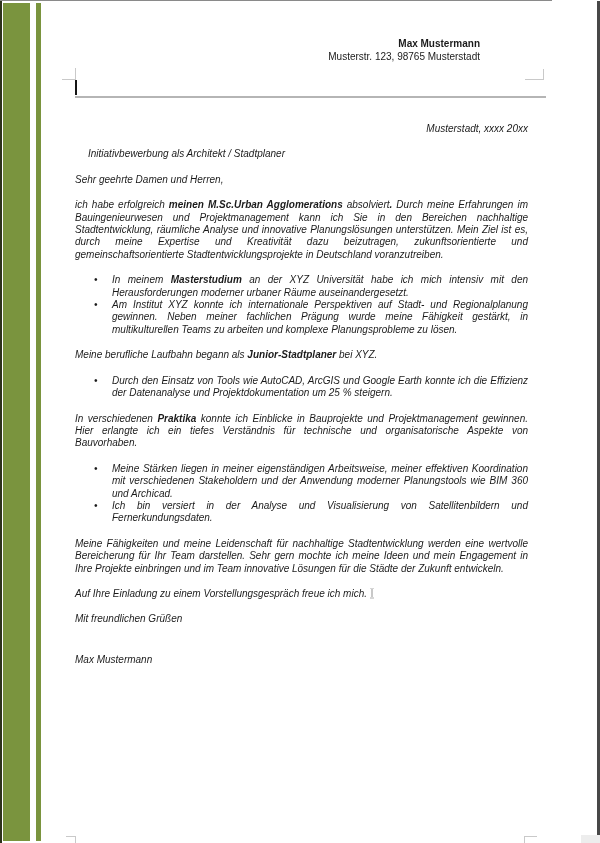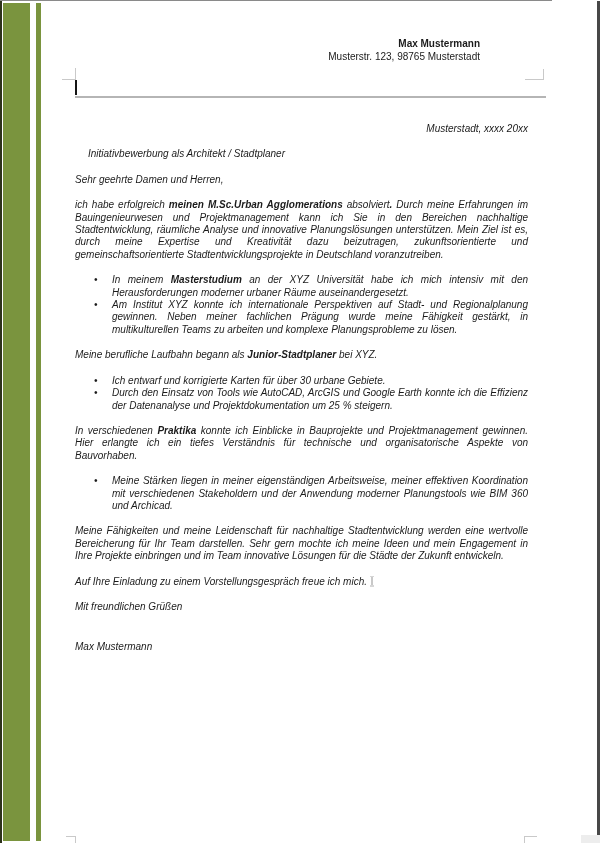--- a/index.html
+++ b/index.html
@@ -85,7 +85,6 @@
 
     <p class="body"><span>Meine berufliche Laufbahn begann als </span><b>Junior-Stadtplaner</b><span> bei XYZ.</span></p>
     <ul>
-        <li><span>Ich entwarf und korrigierte Karten für über 30 urbane Gebiete.</span></li>
         <li><span>Durch den Einsatz von Tools wie AutoCAD, ArcGIS und Google Earth konnte ich die Effizienz der Datenanalyse und Projektdokumentation um 25 % steigern.</span></li>
       </ul>
 

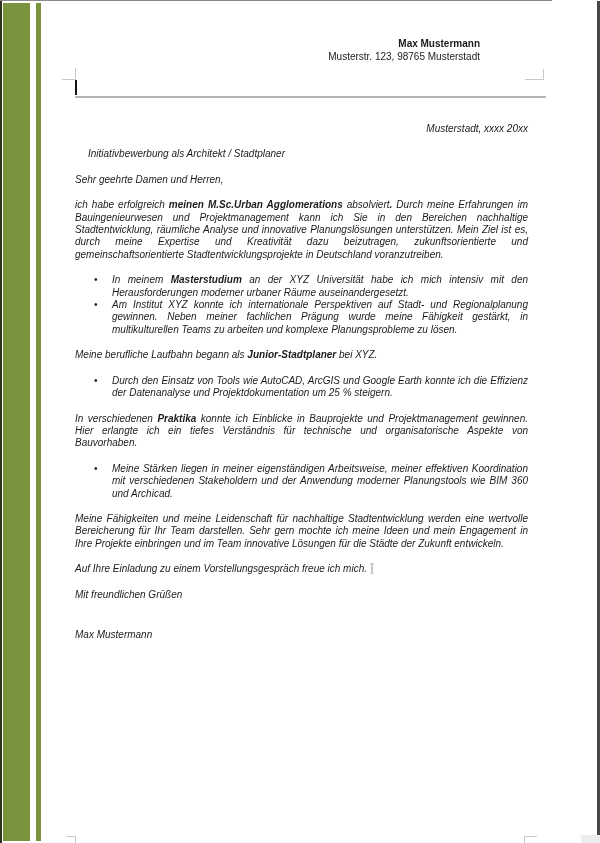--- a/index.html
+++ b/index.html
@@ -91,6 +91,7 @@
     <p class="body"><span>In verschiedenen </span><b>Praktika</b><span> konnte ich Einblicke in Bauprojekte und Projektmanagement gewinnen. Hier erlangte ich ein tiefes Verständnis für technische und organisatorische Aspekte von Bauvorhaben.</span></p>
     <ul>
         <li><span>Meine Stärken liegen in meiner eigenständigen Arbeitsweise, meiner effektiven Koordination mit verschiedenen Stakeholdern und der Anwendung moderner Planungstools wie BIM 360 und Archicad.</span></li>
+        <li><span>Ich bin versiert in der Analyse und Visualisierung von Satellitenbildern und Fernerkundungsdaten.</span></li>
       </ul>
 
     <p class="body"><span>Meine Fähigkeiten und meine Leidenschaft für nachhaltige Stadtentwicklung werden eine wertvolle Bereicherung für Ihr Team darstellen. Sehr gern mochte ich meine Ideen und mein Engagement in Ihre Projekte einbringen und im Team innovative Lösungen für die Städte der Zukunft entwickeln.</span></p>

